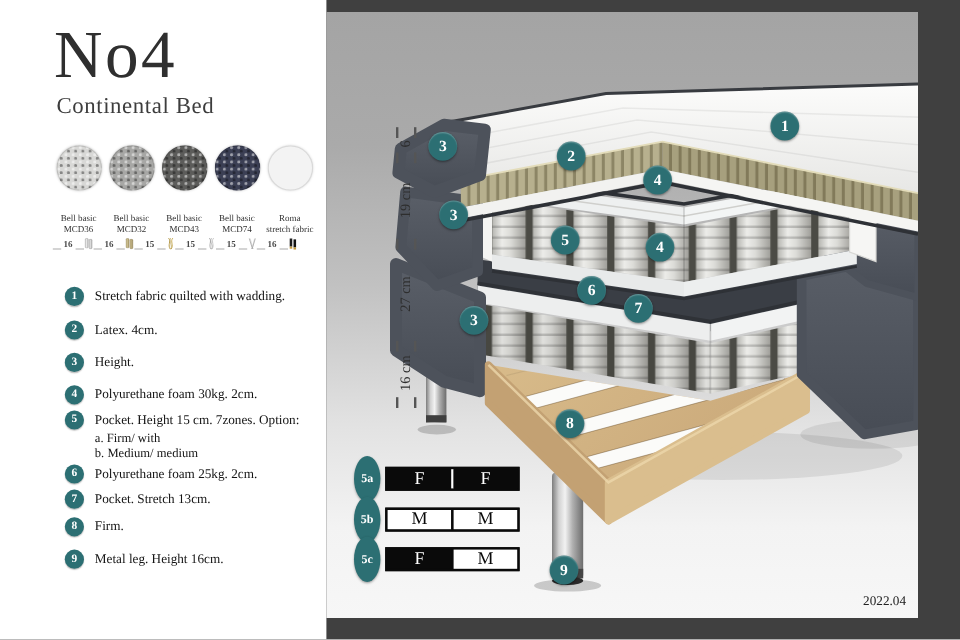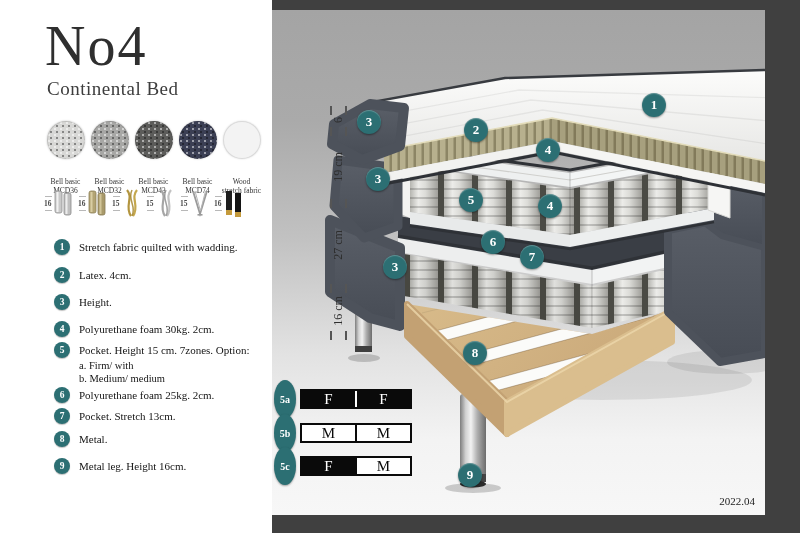--- a/index.html
+++ b/index.html
@@ -97,7 +97,7 @@
       </div>
       <div class="fabric">
         <span class="swatch sw4"></span>
-        <span class="fabric-label"><span>Wood</span><br><span>stretch fabric</span></span>
+        <span class="fabric-label"><span>Roma</span><br><span>stretch fabric</span></span>
       </div>
     </div>
 

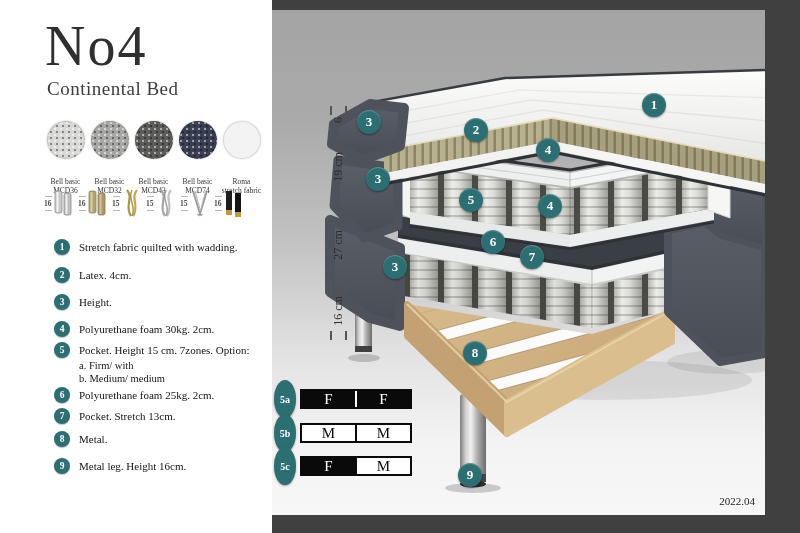--- a/index.html
+++ b/index.html
@@ -29,7 +29,7 @@
 
   .legs { position:absolute; left:44px; top:188px; display:flex; }
   .leg-opt { width:34px; display:flex; align-items:center; }
-  .leg-num { display:flex; flex-direction:column; align-items:flex-end; gap:2px;
+  .leg-num { display:flex; align-items:flex-end; gap:2px;
              font-size:7.5px; font-weight:bold; color:#4a4a4a; }
   .dash { width:7px; height:1px; background:#b8b8b8; }
   .leg-ic { display:block; }

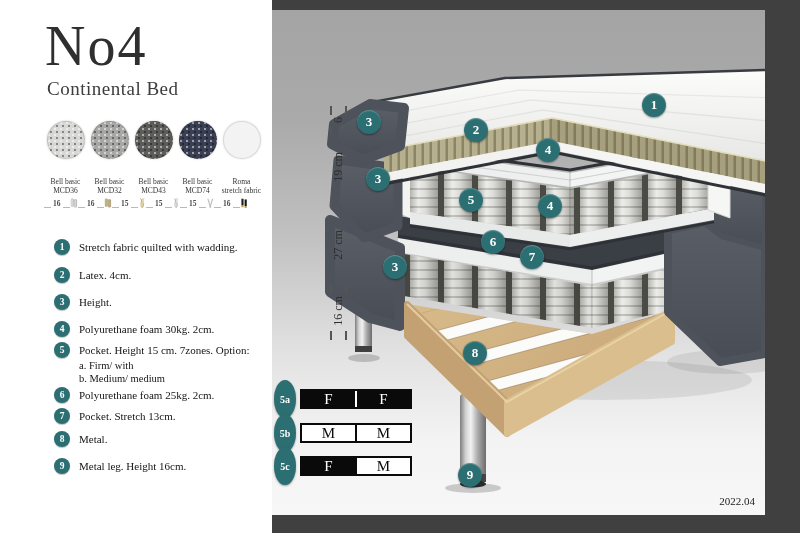--- a/index.html
+++ b/index.html
@@ -62,7 +62,7 @@
   .firm-row { position:absolute; display:flex; align-items:center; gap:4px; }
   .fcirc { width:22px; height:38px; border-radius:50%; background:#2c6f73; color:#fff;
            font-size:10px; font-weight:bold; display:flex; align-items:center;
-           justify-content:center; box-shadow:0 1px 2px rgba(0,0,0,.35); }
+           justify-content:center; box-shadow:0 1px 2px rgba(0,0,0,.35);margin-left:21px; }
   .fbar { width:112px; height:20px; display:flex; border:2px solid #0a0a0a; background:#0a0a0a; }
   .fcell { flex:1; display:flex; align-items:center; justify-content:center;
            font-size:15px; color:#0a0a0a; }

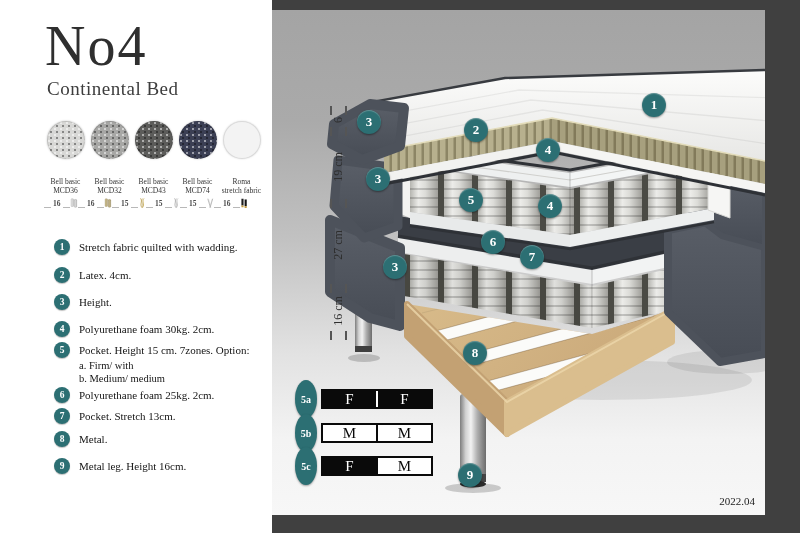--- a/index.html
+++ b/index.html
@@ -214,7 +214,7 @@
       </div>
       <div class="prow" style="margin-top:7px">
         <span class="pnum">8</span>
-        <span class="ptxt">Metal.</span>
+        <span class="ptxt">Firm.</span>
       </div>
       <div class="prow" style="margin-top:11px">
         <span class="pnum">9</span>

